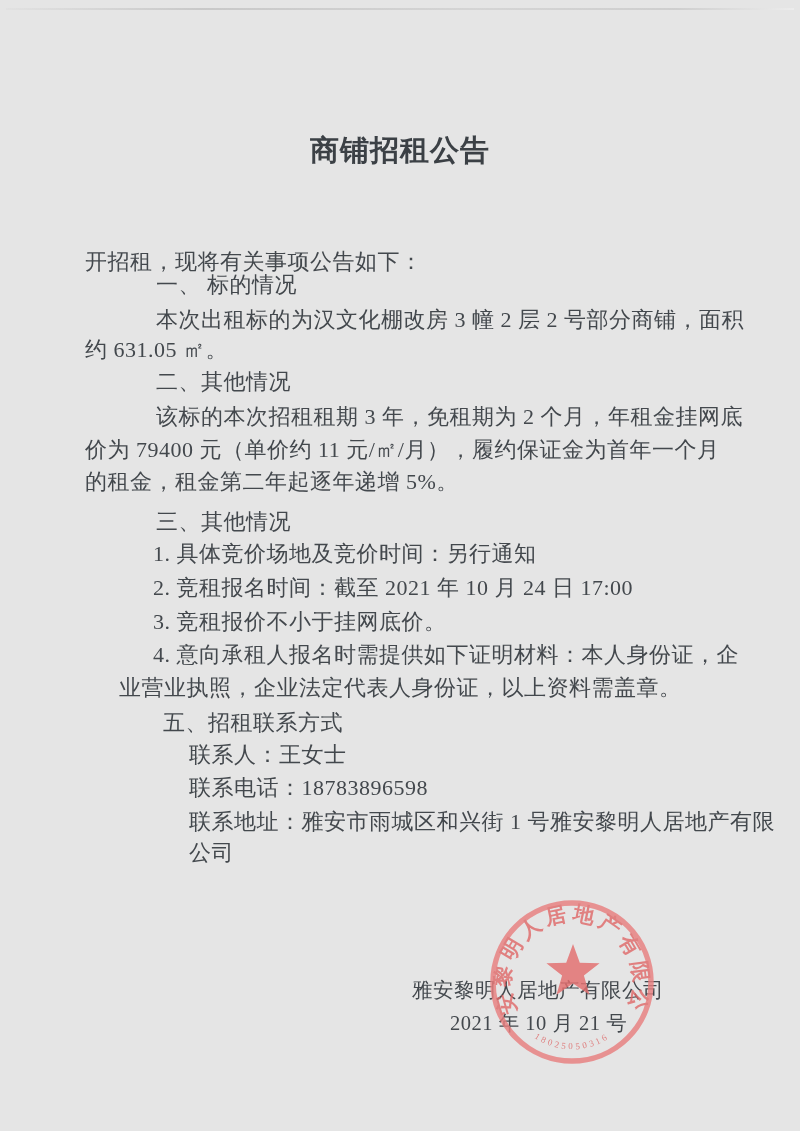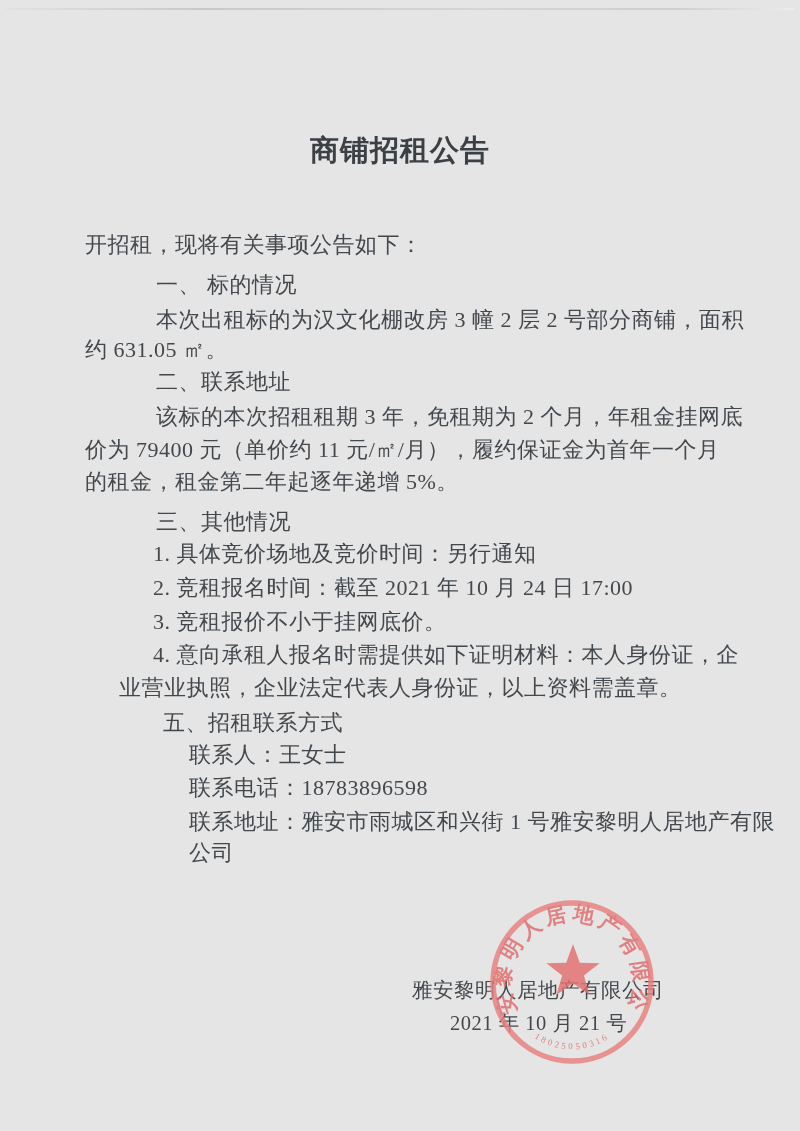--- a/index.html
+++ b/index.html
@@ -65,7 +65,7 @@
 
   <div class="doc-title">商铺招租公告</div>
 
-  <div class="line x-margin" style="top:232px">开招租，现将有关事项公告如下：</div>
+  <div class="line x-margin" style="top:249px">开招租，现将有关事项公告如下：</div>
   <div class="line x-indent" style="top:272px">一、 标的情况</div>
   <div class="line x-indent" style="top:307px">本次出租标的为汉文化棚改房 3 幢 2 层 2 号部分商铺，面积</div>
   <div class="line x-margin" style="top:337px">约 631.05 ㎡。</div>

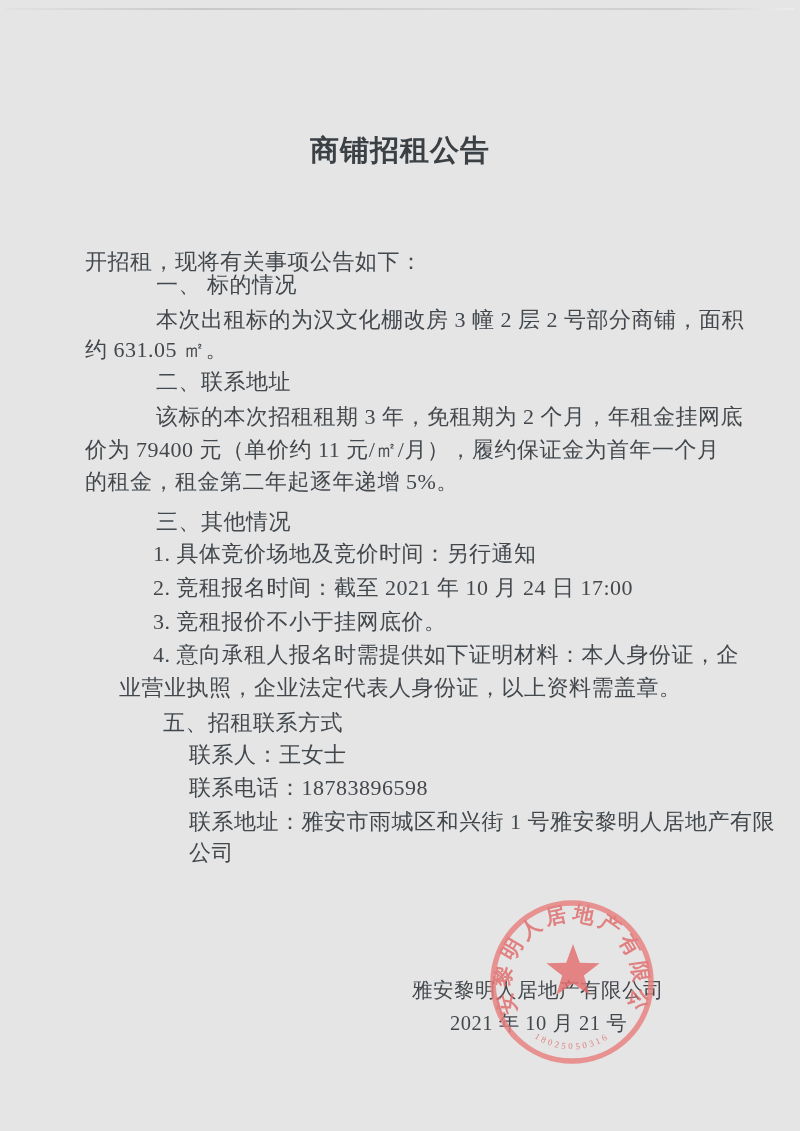--- a/index.html
+++ b/index.html
@@ -69,7 +69,7 @@
   <div class="line x-indent" style="top:272px">一、 标的情况</div>
   <div class="line x-indent" style="top:307px">本次出租标的为汉文化棚改房 3 幢 2 层 2 号部分商铺，面积</div>
   <div class="line x-margin" style="top:337px">约 631.05 ㎡。</div>
-  <div class="line x-indent" style="top:369px">二、联系地址</div>
+  <div class="line x-indent" style="top:369px">二、其他情况</div>
   <div class="line x-indent" style="top:404px">该标的本次招租租期 3 年，免租期为 2 个月，年租金挂网底</div>
   <div class="line x-margin" style="top:437px">价为 79400 元（单价约 11 元/㎡/月），履约保证金为首年一个月</div>
   <div class="line x-margin" style="top:469px">的租金，租金第二年起逐年递增 5%。</div>

